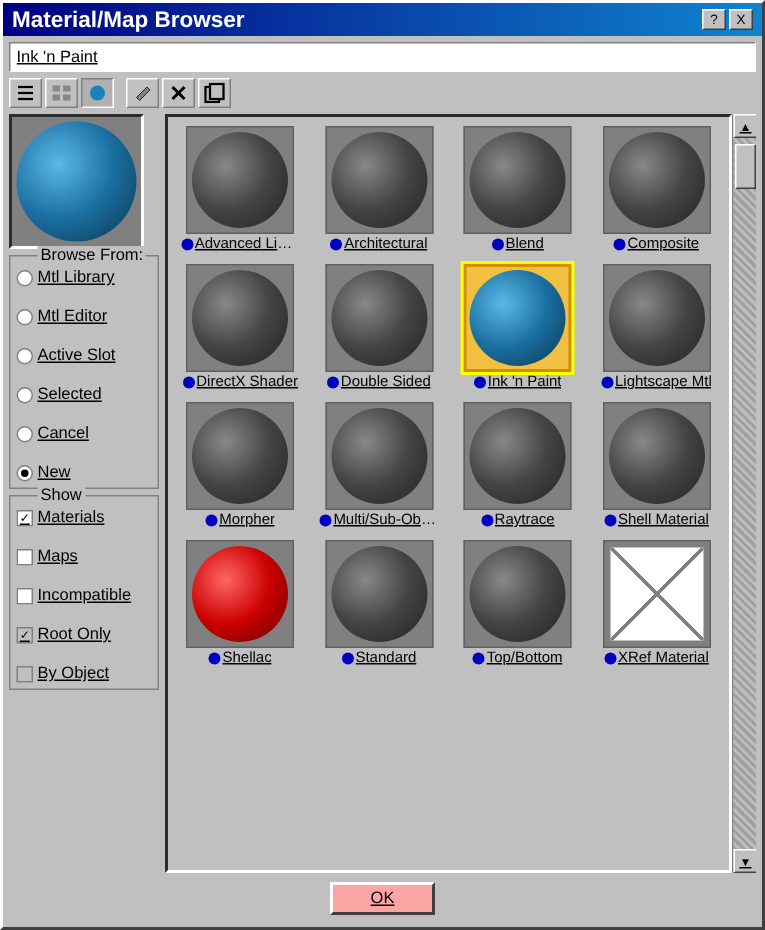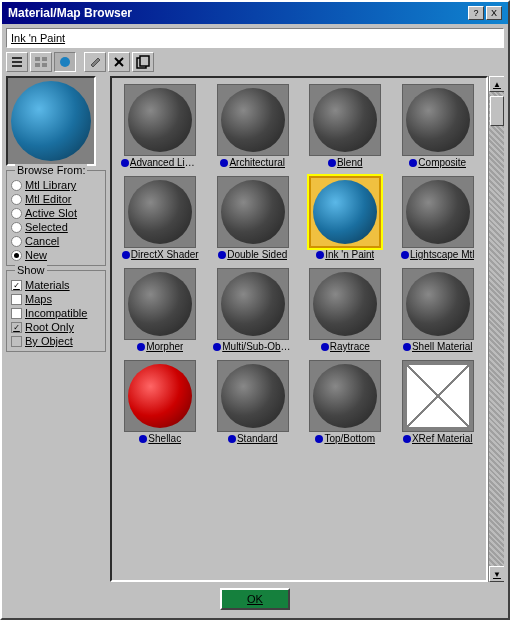--- a/index.html
+++ b/index.html
@@ -36,7 +36,7 @@
 
     .title-text {
       font-weight: bold;
-      font-size: 12px;
+      font-size: 15px;
     }
 
     .title-buttons {

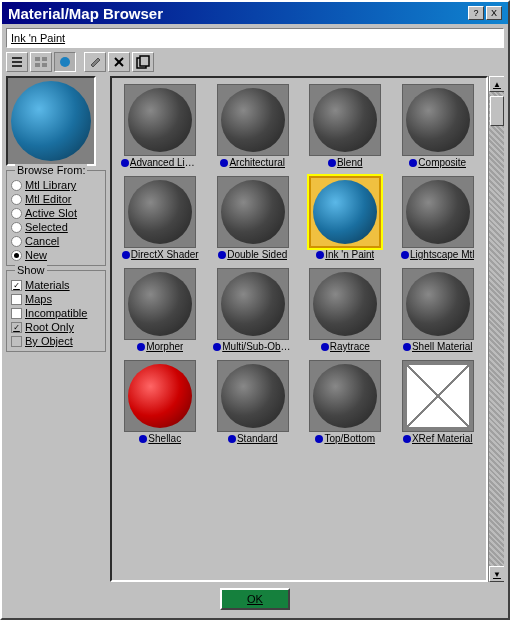--- a/index.html
+++ b/index.html
@@ -163,7 +163,7 @@
     .group-label {
       position: absolute;
       top: -7px;
-      left: 8px;
+      left: 18px;
       background: #c0c0c0;
       padding: 0 2px;
       font-size: 11px;

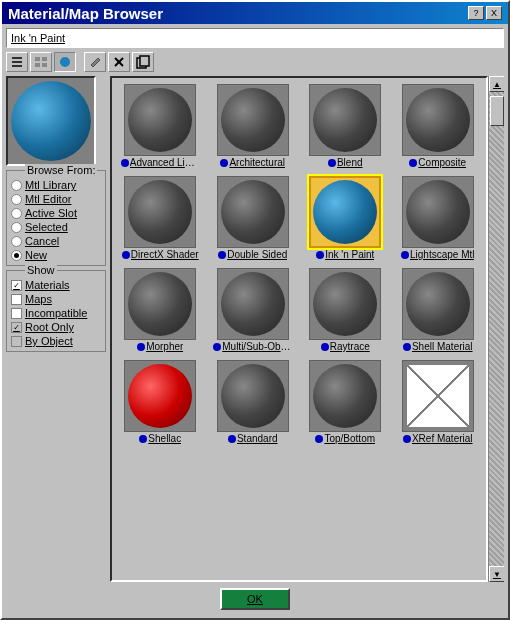--- a/index.html
+++ b/index.html
@@ -172,7 +172,7 @@
     .radio-group, .checkbox-group {
       display: flex;
       flex-direction: column;
-      gap: 2px;
+      gap: 14px;
       margin-top: 4px;
     }
 

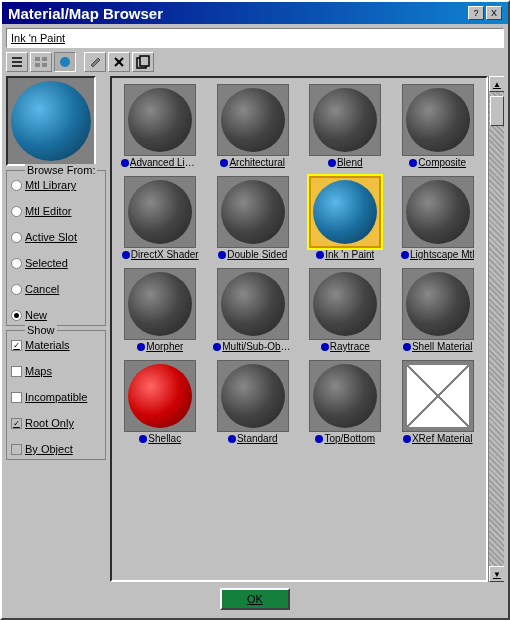--- a/index.html
+++ b/index.html
@@ -392,7 +392,7 @@
     .dialog-btn {
       width: 70px;
       height: 22px;
-      background: #15803d;
+      background: #fca5a5;
       border: 2px solid #ffffff;
       border-right-color: #404040;
       border-bottom-color: #404040;

